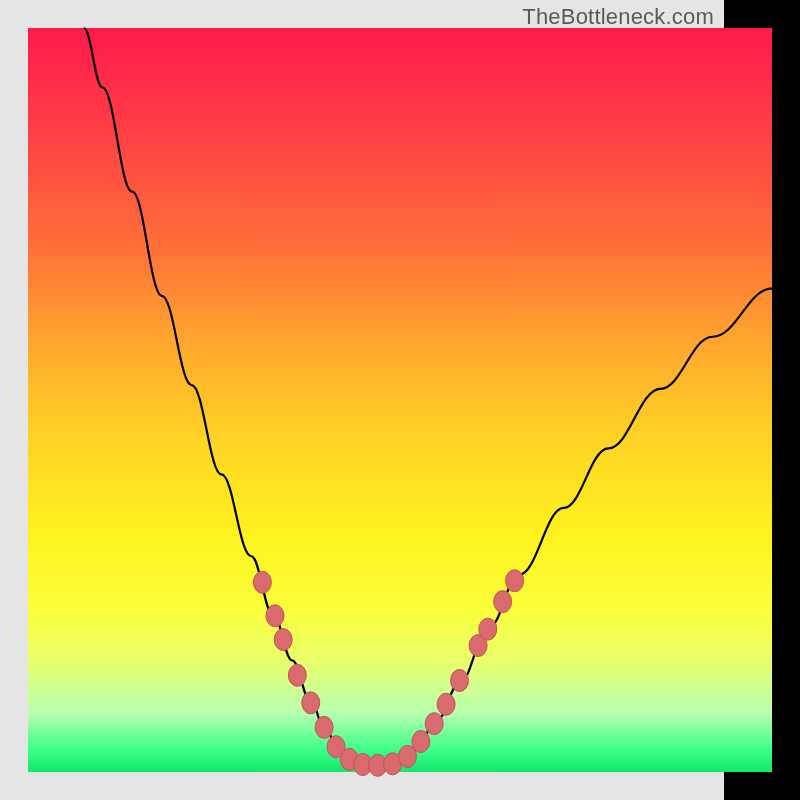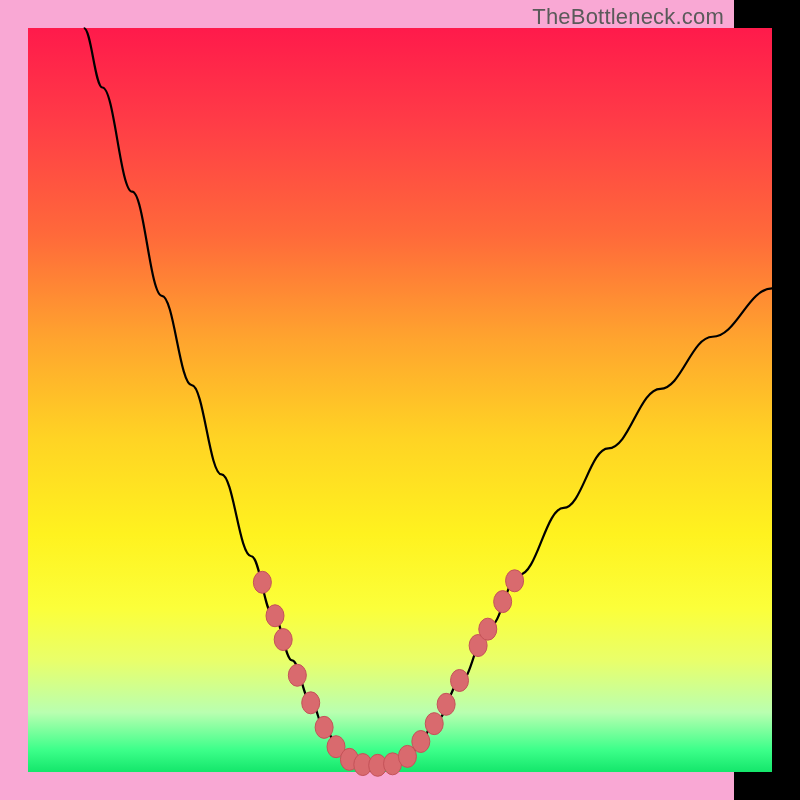--- a/index.html
+++ b/index.html
@@ -17,8 +17,7 @@
     left: 0;
     width: 724px;
     height: 800px;
-    background: #f9a8d4;
-    padding-left: 10px;
+    background: #e5e5e5;
   }
   .plot-area {
     position: absolute;

